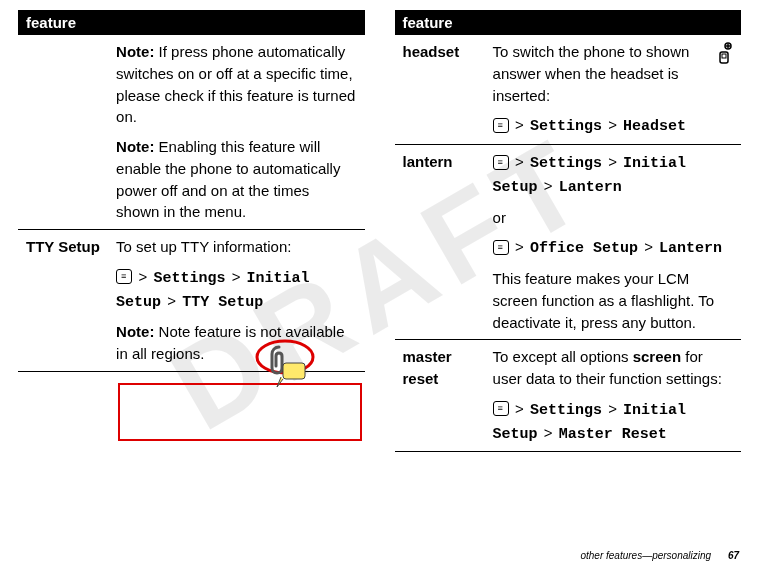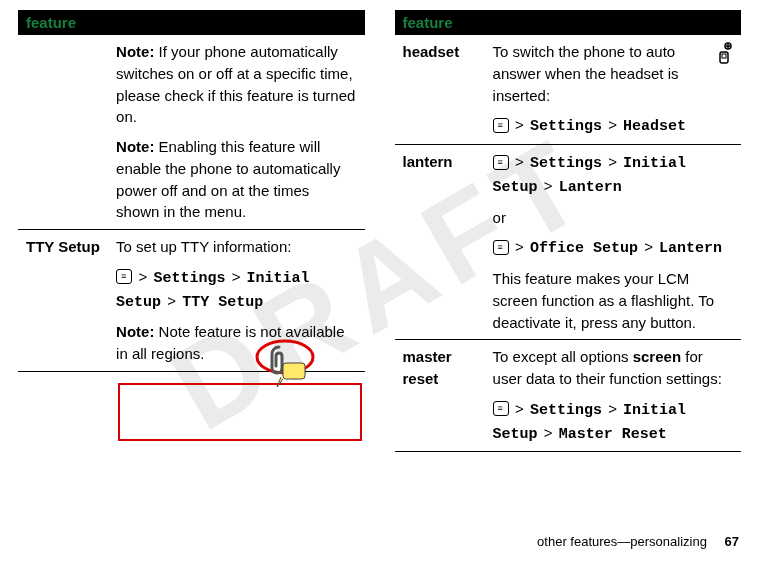--- a/index.html
+++ b/index.html
@@ -40,7 +40,7 @@
     }
     th {
       background: #000;
-      color: #15803d;
+      color: #ffffff;
       text-align: left;
       padding: 4px 8px;
       font-size: 15px;

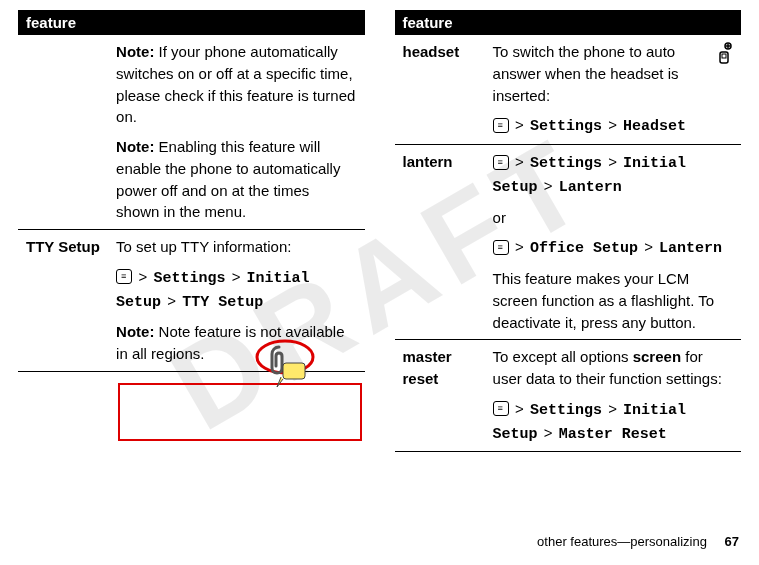--- a/index.html
+++ b/index.html
@@ -116,7 +116,7 @@
       <tr>
         <td class="feat"></td>
         <td class="desc">
-          <p><span class="bold">Note:</span><span> If your phone automatically switches on or off at a specific time, please check if this feature is turned on.</span></p>
+          <p><span class="bold">Note:</span><span> If press phone automatically switches on or off at a specific time, please check if this feature is turned on.</span></p>
           <p><span class="bold">Note:</span><span> Enabling this feature will enable the phone to automatically power off and on at the times shown in the menu.</span></p>
         </td>
       </tr>

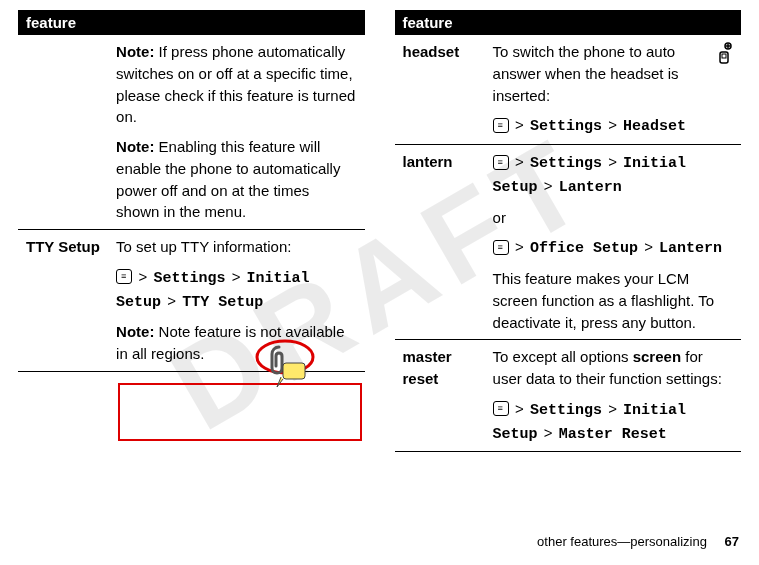--- a/index.html
+++ b/index.html
@@ -158,7 +158,7 @@
               <rect x="13" y="13" width="4" height="4" fill="none" stroke="#000" stroke-width="1"></rect>
             </svg>
           </span>
-          <p>To switch the phone to auto answer when the headset is inserted:</p>
+          <p>To switch the phone to shown answer when the headset is inserted:</p>
           <p>
             <span class="menukey">≡</span>
             <span class="gt">&gt;</span>

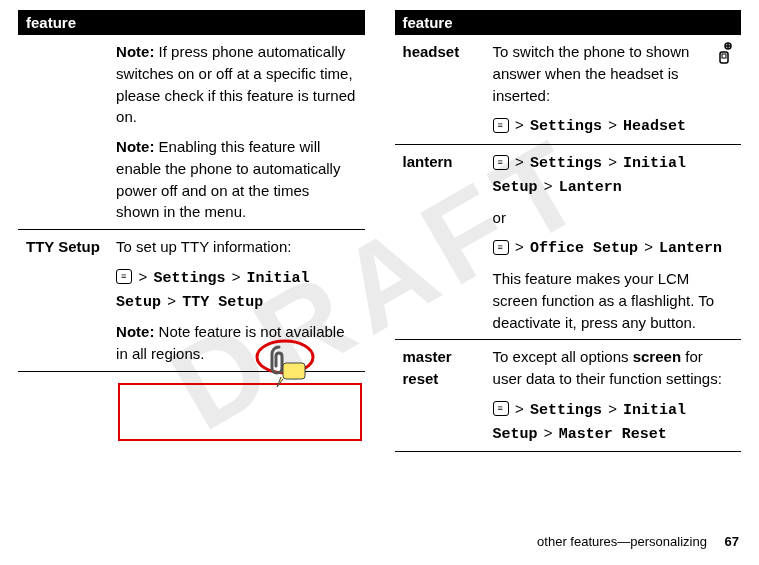--- a/index.html
+++ b/index.html
@@ -76,9 +76,10 @@
     }
     .footer {
       position: absolute;
-      bottom: 16px;
+      bottom: 4px;
       right: 20px;
-      font-size: 13px;
+      font-size: 10px;
+      font-style: italic;
     }
     .footer .pgnum { font-weight: bold; margin-left: 14px; }
     .icon-headset {

